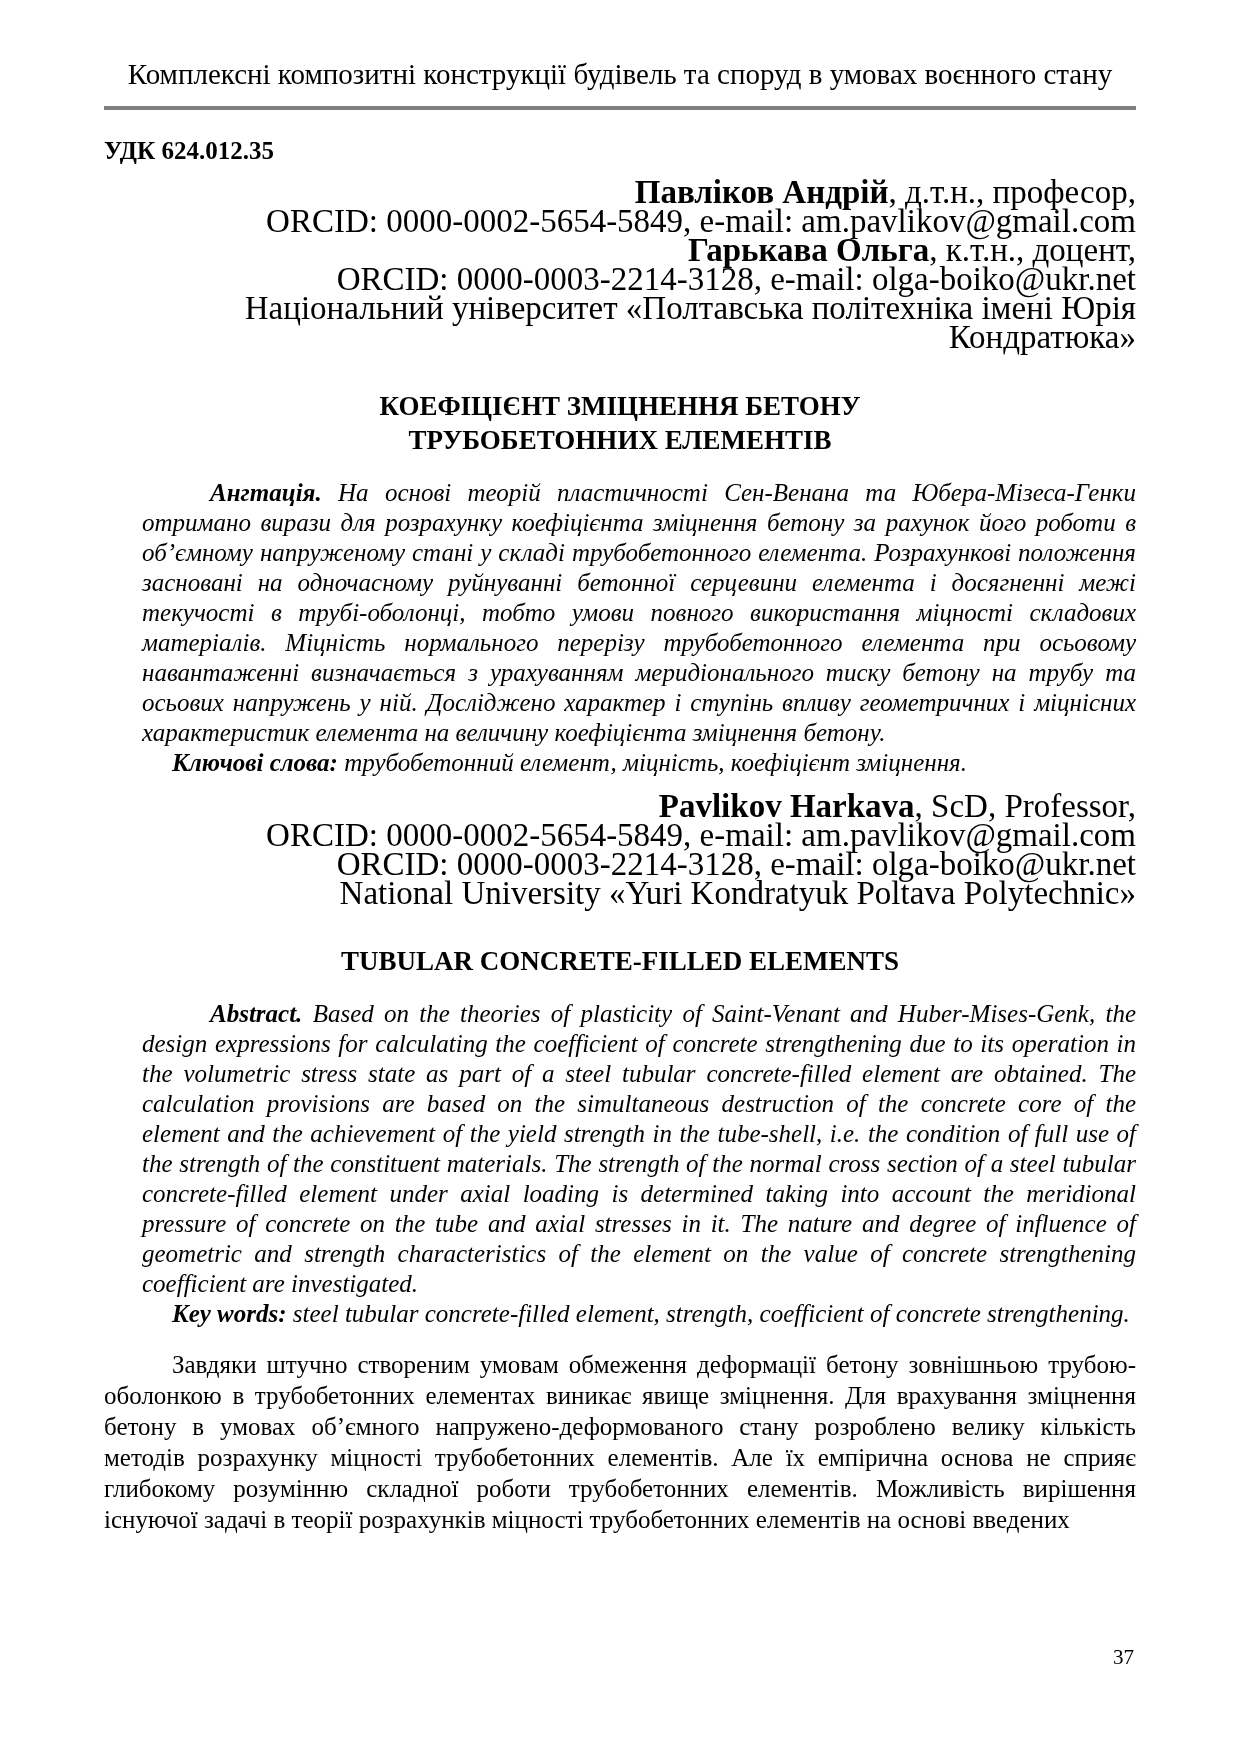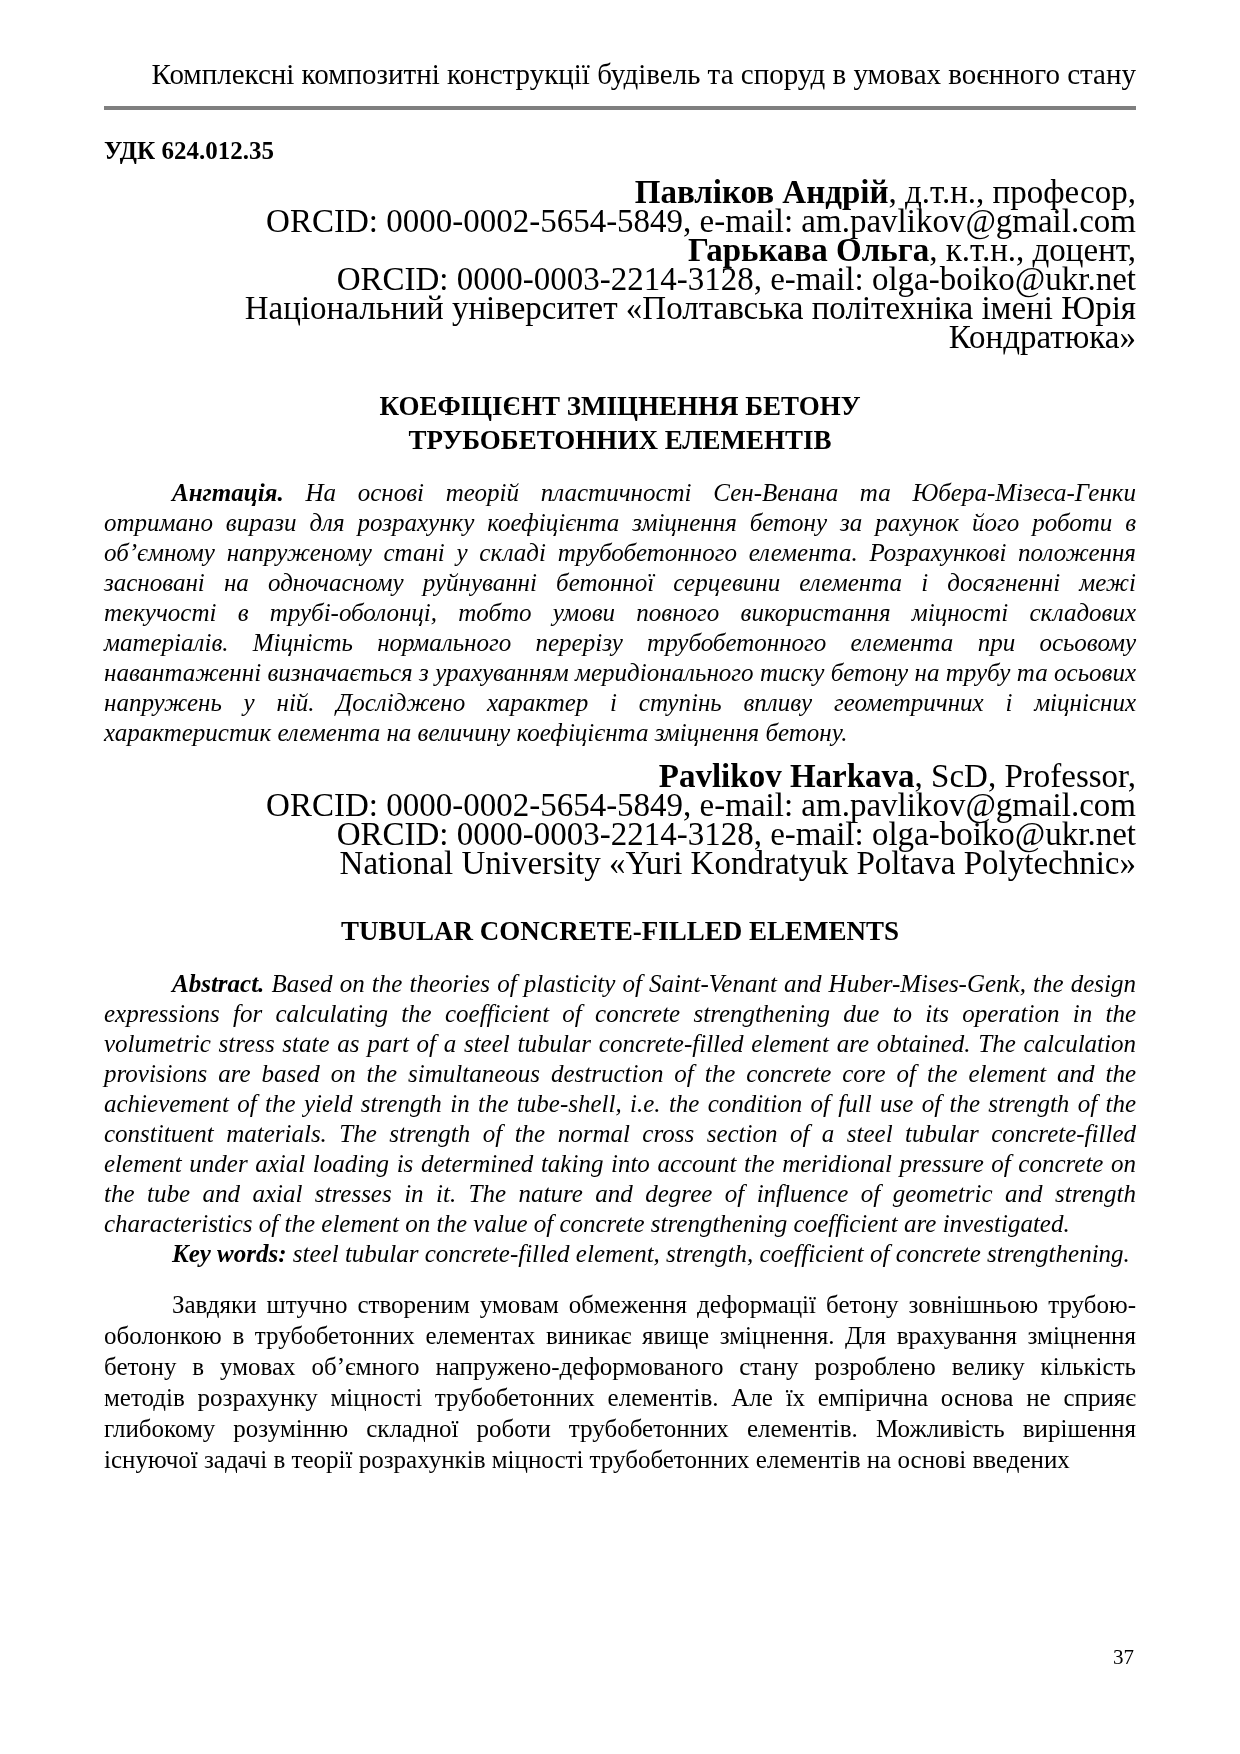--- a/index.html
+++ b/index.html
@@ -16,7 +16,7 @@
   .running-title {
     font-size: 29px;
     line-height: 36px;
-    text-align: right;
+    text-align: center;
     white-space: nowrap;
   }
   .header-rule {

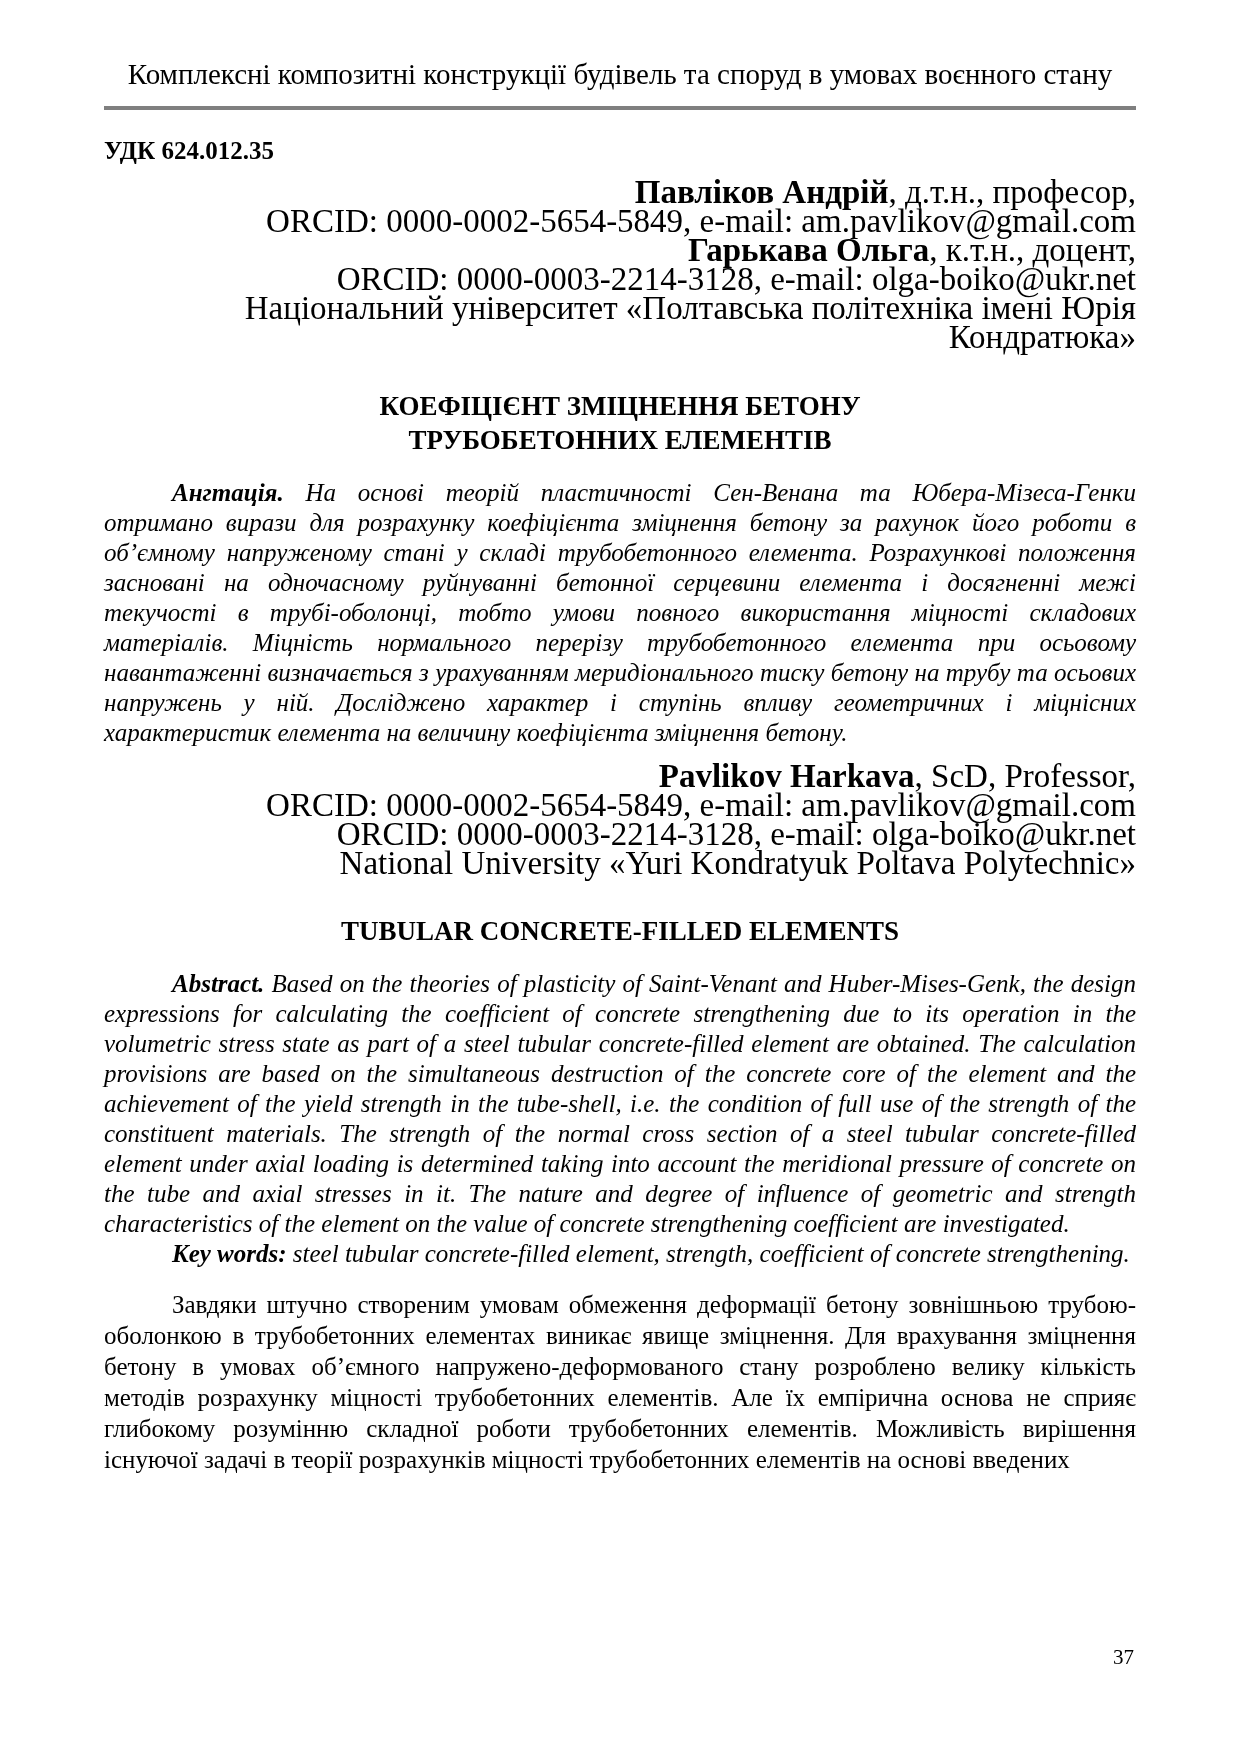--- a/index.html
+++ b/index.html
@@ -56,7 +56,7 @@
     text-align: justify;
     text-indent: 68px;
   }
-  .abstract { margin-top: 21px; font-style: italic; }
+  .abstract { margin-top: 21px; font-style: italic; margin-left: 38px; }
   .keywords { font-style: italic; }
   .para .label { font-weight: bold; }
 

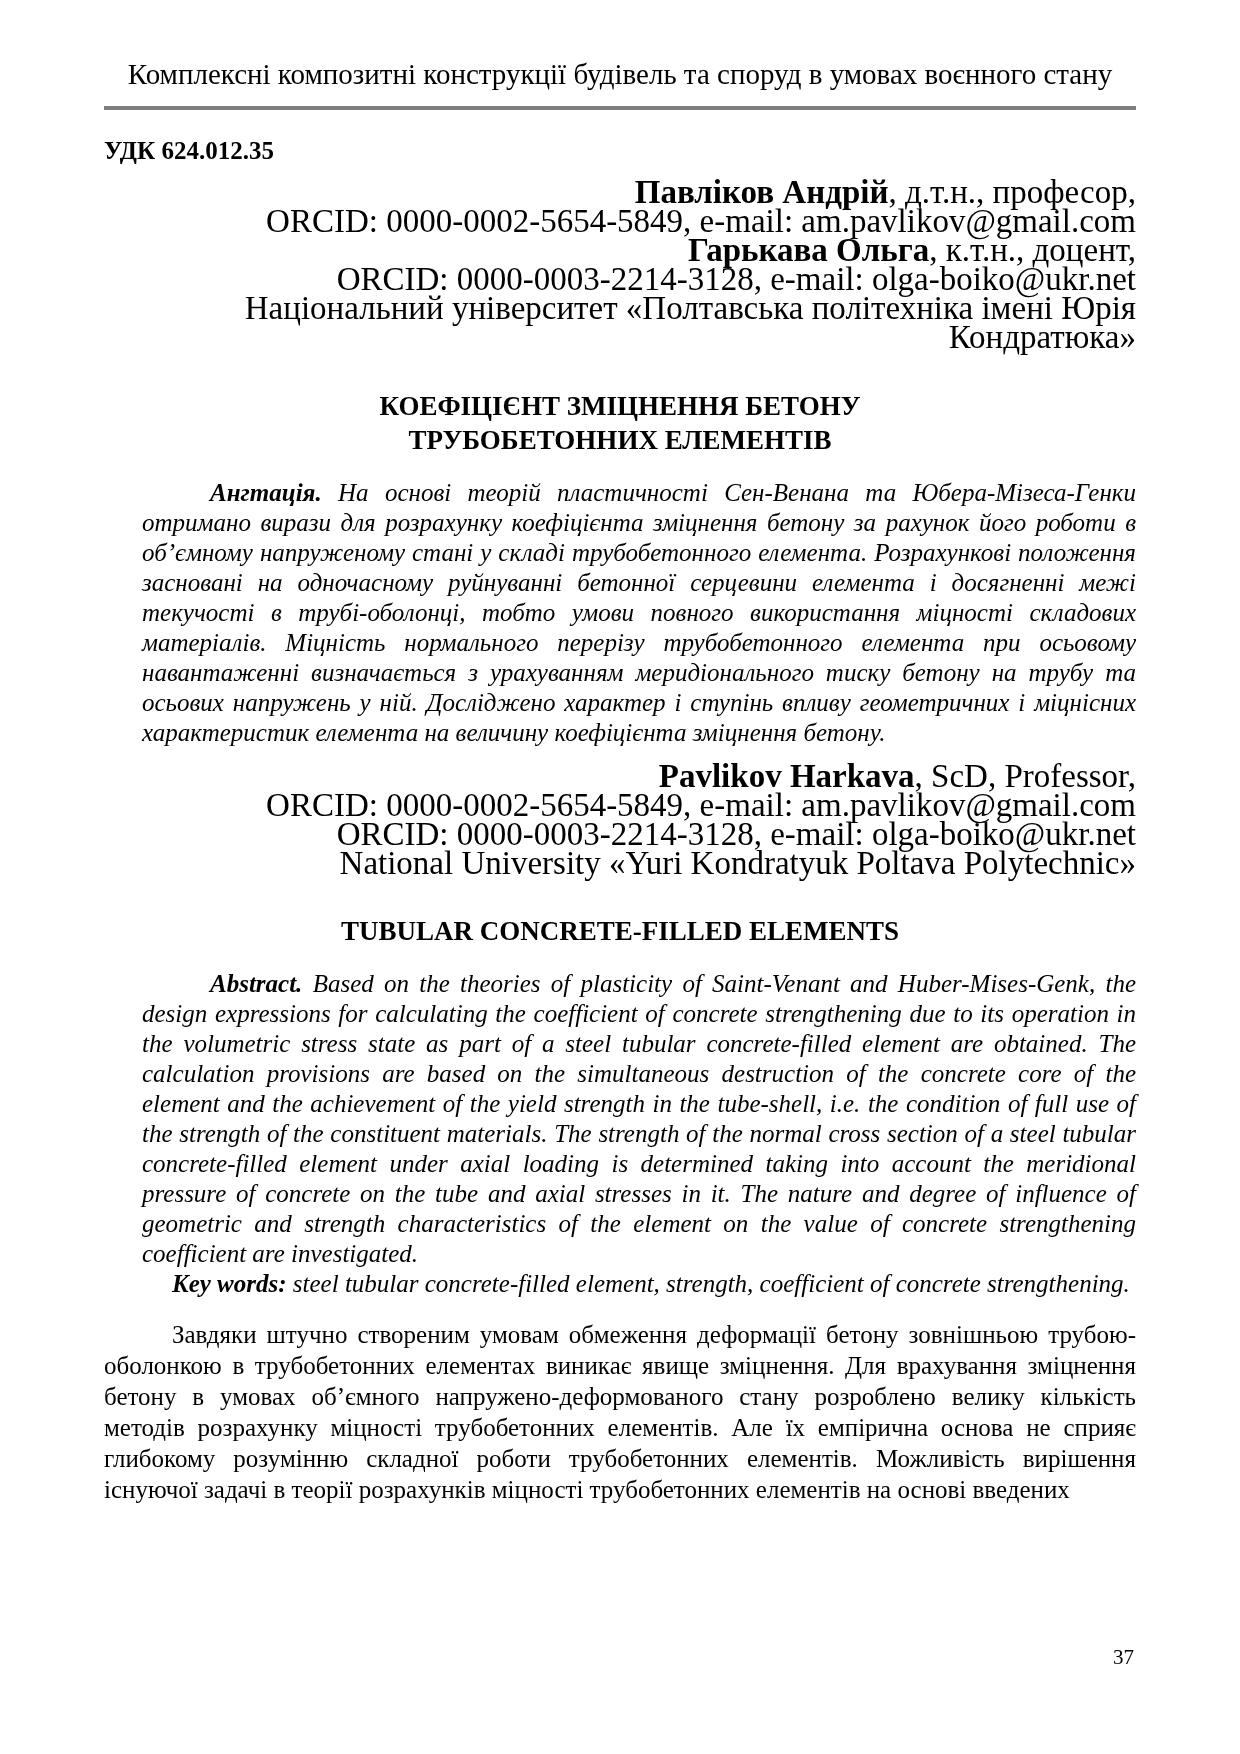--- a/index.html
+++ b/index.html
@@ -102,6 +102,7 @@
 
   <p class="para abstract"><span class="label">Ангтація.</span><span> На основі теорій пластичності Сен-Венана та Юбера-Мізеса-Генки отримано вирази для розрахунку коефіцієнта зміцнення бетону за рахунок його роботи в об’ємному напруженому стані у складі трубобетонного елемента. Розрахункові положення засновані на одночасному руйнуванні бетонної серцевини елемента і досягненні межі текучості в трубі-оболонці, тобто умови повного використання міцності складових матеріалів. Міцність нормального перерізу трубобетонного елемента при осьовому навантаженні визначається з урахуванням меридіонального тиску бетону на трубу та осьових напружень у ній. Досліджено характер і ступінь впливу геометричних і міцнісних характеристик елемента на величину коефіцієнта зміцнення бетону.</span></p>
 
+  <p class="para keywords"><span class="label">Ключові слова:</span><span> трубобетонний елемент, міцність, коефіцієнт зміцнення.</span></p>
 
   <div class="authors en">
     <div><span class="author-name">Pavlikov Harkava</span><span>, ScD, Professor,</span></div>

